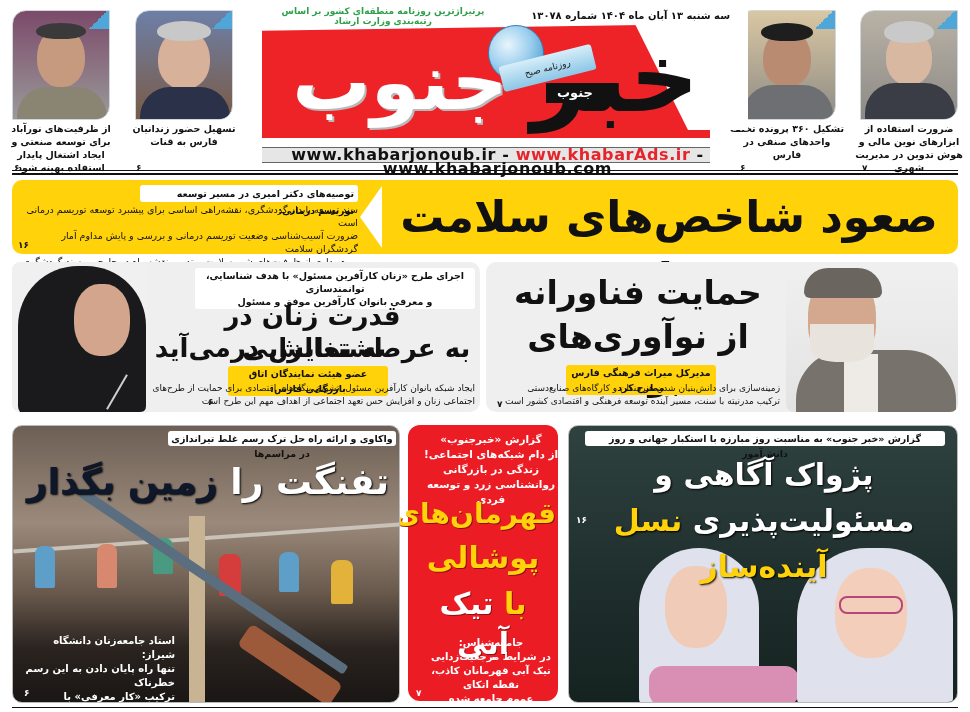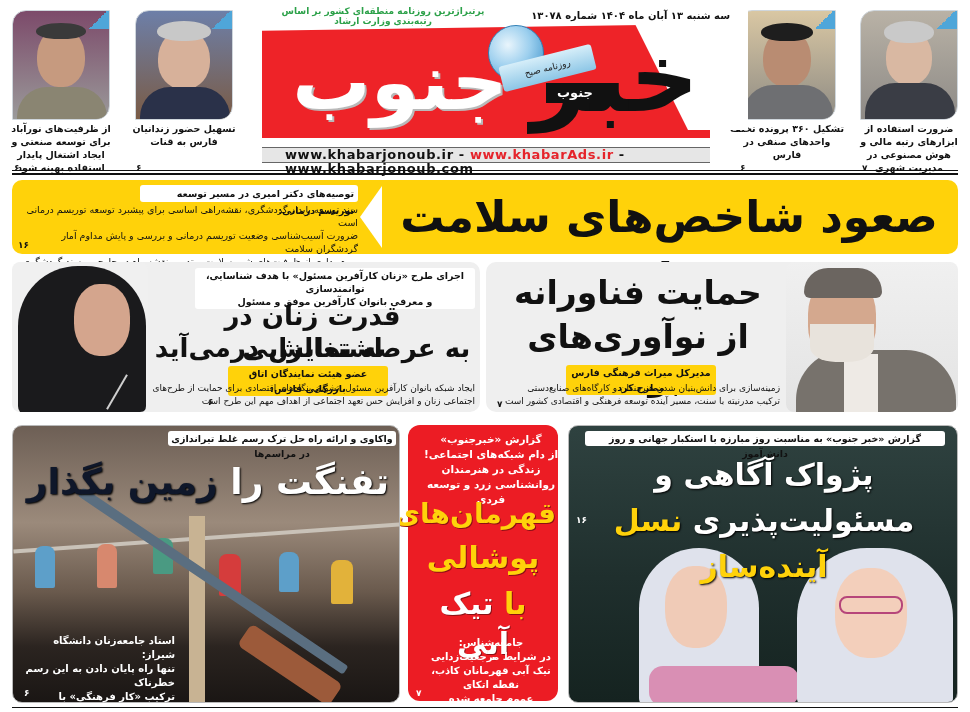--- a/index.html
+++ b/index.html
@@ -145,7 +145,7 @@
     <div class="face" style="top:10px;width:50px;height:22px;background:#c9c9c9;"></div>
     <div class="abs" style="left:4px;top:72px;width:90px;height:40px;background:#3a3d45;border-radius:30px 30px 0 0;"></div>
   </div>
-  <div class="thumb-cap" style="left:850px;">ضرورت استفاده از ابزارهای رتبه مالی و هوش مصنوعی در مدیریت شهری</div>
+  <div class="thumb-cap" style="left:850px;">ضرورت استفاده از ابزارهای نوین مالی و هوش تدوین در مدیریت شهری</div>
   <div class="page-num" style="left:862px; top:163px;">۷</div>
 
   <div class="thumb" style="left:738px; background:linear-gradient(#d9c7a3,#8e8b84);">

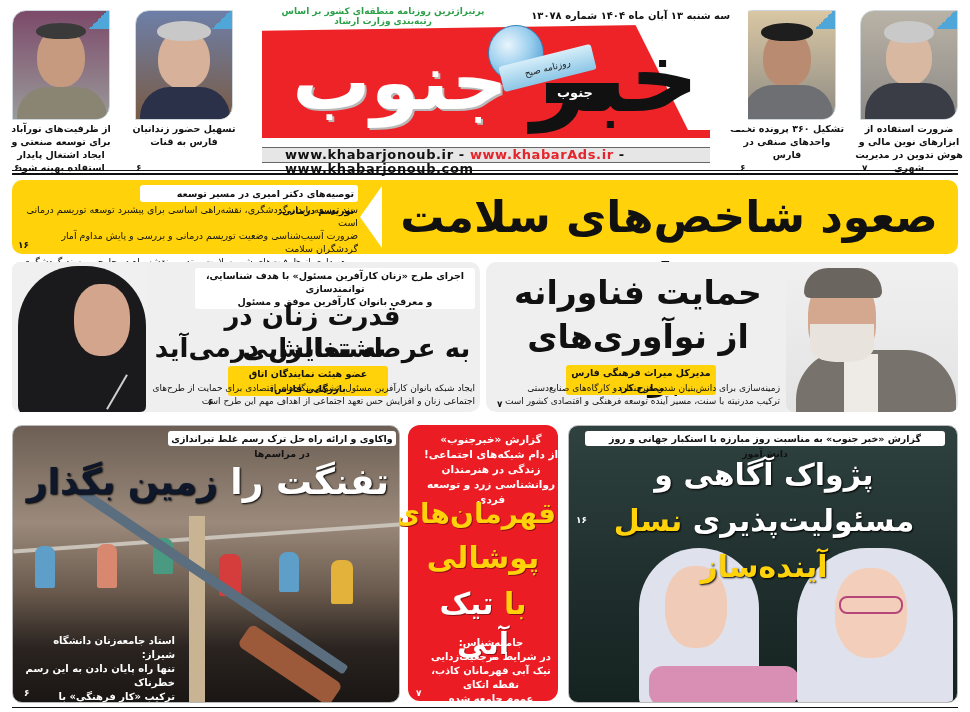--- a/index.html
+++ b/index.html
@@ -72,8 +72,8 @@
   .web-bar {
     position: absolute; left: 262px; top: 147px; width: 448px; height: 16px;
     background: #e6e6e6; border-top: 1px solid #666; border-bottom: 1px solid #666;
-    font-family: "DejaVu Sans", sans-serif; font-size: 13px; font-weight: bold;
-    line-height: 14px; letter-spacing: 0.6px; color: #111; padding-left: 23px;
+    font-family: "DejaVu Sans", sans-serif; font-size: 16px; font-weight: bold;
+    text-align: center; line-height: 14px; letter-spacing: 0.6px; color: #111; padding-left: 23px;
   }
   .web-bar .red { color: #e5242b; }
   .rule-thick { position: absolute; left: 12px; width: 946px; height: 2px; background: #111; }

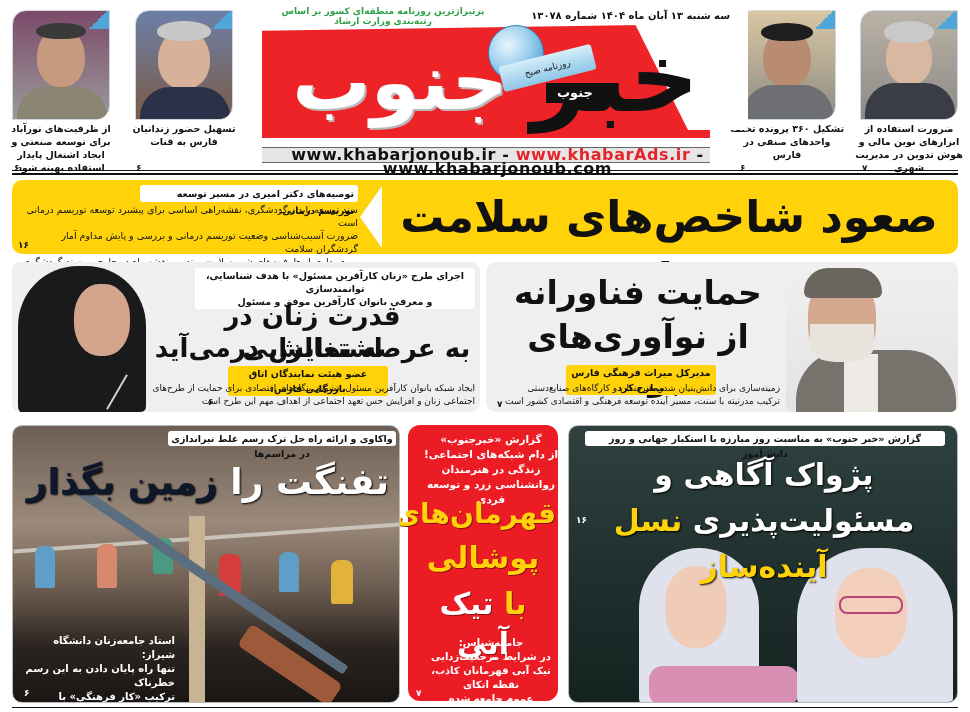--- a/index.html
+++ b/index.html
@@ -270,7 +270,7 @@
   <div class="red-kicker" style="left:410px; top:432px; width:146px;">
     <div>گزارش «خبرجنوب»</div>
     <div>از دام شبکه‌های اجتماعی!</div>
-    <div>زندگی در هنرمندان</div>
+    <div>زندگی در بازرگانی</div>
     <div>روانشناسی زرد و توسعه فردی</div>
   </div>
   <div class="red-title" style="left:410px; top:494px; width:146px; font-size:28px; line-height:40px; color:#ffd20a; text-shadow:1px 1px 0 #8a1015;">قهرمان‌های</div>

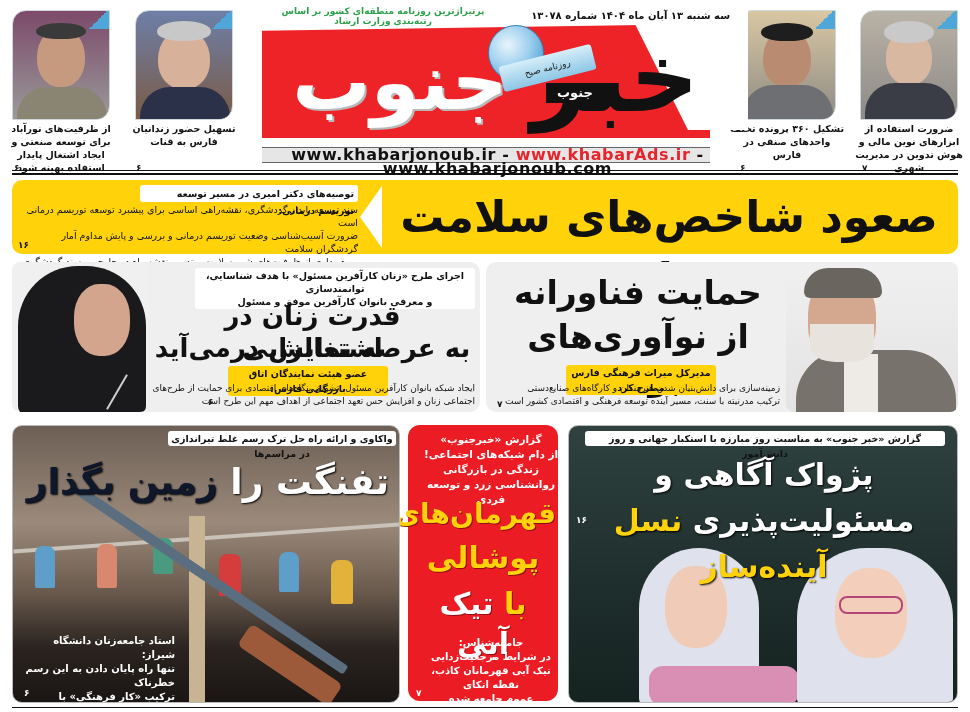--- a/index.html
+++ b/index.html
@@ -309,7 +309,7 @@
   <div class="body-small" style="left:20px; top:634px; width:155px; font-size:10px; font-weight:bold; color:#fff; line-height:14px;">
     <div>استاد جامعه‌زنان دانشگاه شیراز:</div>
     <div>تنها راه پایان دادن به این رسم خطرناک</div>
-    <div>ترکیب «کار فرهنگی» با</div>
+    <div>ترکیب «کار معرفی» با</div>
     <div>«اقدام قانونی قاطع» است</div>
   </div>
   <div class="page-num" style="left:24px; top:688px; color:#fff;">۶</div>

